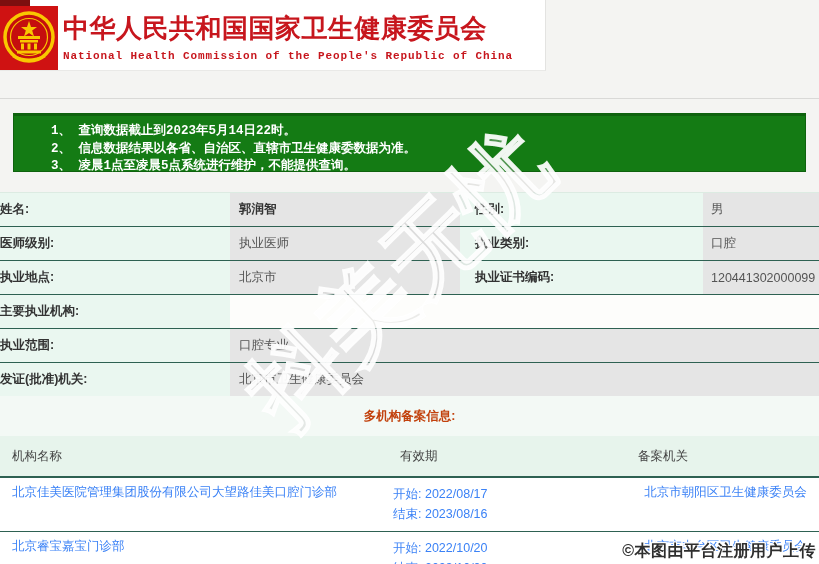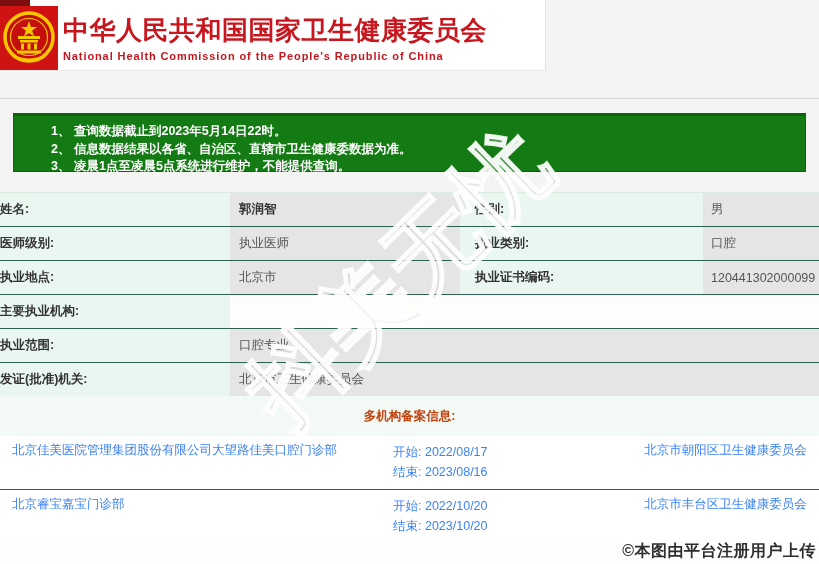--- a/index.html
+++ b/index.html
@@ -12,7 +12,7 @@
   .page{position:relative;width:819px;height:564px;}
 
   
-  .topband{position:absolute;left:0;top:0;width:819px;height:192px;background:#f4f4f2;}
+  .topband{position:absolute;left:0;top:0;width:819px;height:192px;background:#f4f4f2;font-family:Liberation Mono, monospace;}
   .banner{position:absolute;left:0;top:0;width:545px;height:70px;background:#ffffff;
           border-right:1px solid #e3e3e1;border-bottom:1px solid #e9e9e7;}
   .topstrip{position:absolute;left:0;top:0;width:30px;height:6px;background:#7d0f0f;}

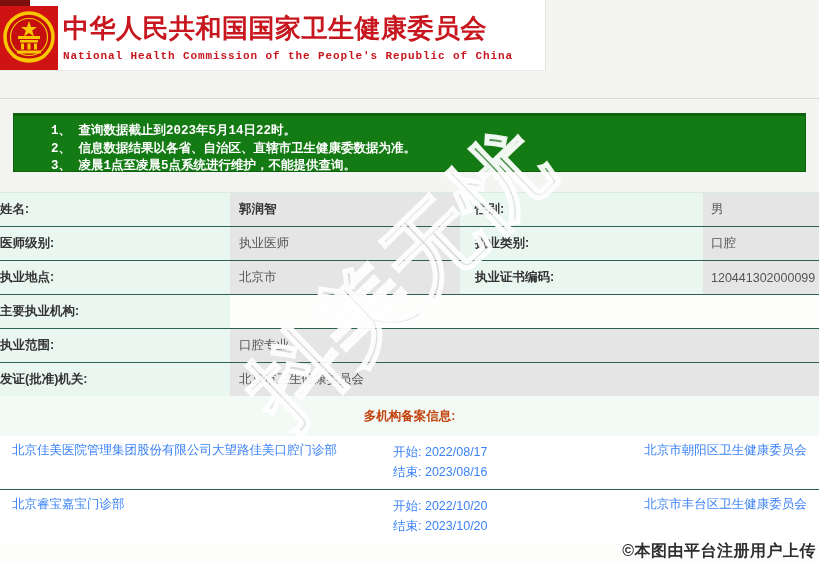--- a/index.html
+++ b/index.html
@@ -147,6 +147,11 @@
 
   <div class="section">
     <div class="sec-title">多机构备案信息:</div>
+    <div class="sec-head">
+      <div class="h1">机构名称</div>
+      <div class="h2">有效期</div>
+      <div class="h3">备案机关</div>
+    </div>
     <div class="sec-row">
       <div class="o1">北京佳美医院管理集团股份有限公司大望路佳美口腔门诊部</div>
       <div class="o2">

